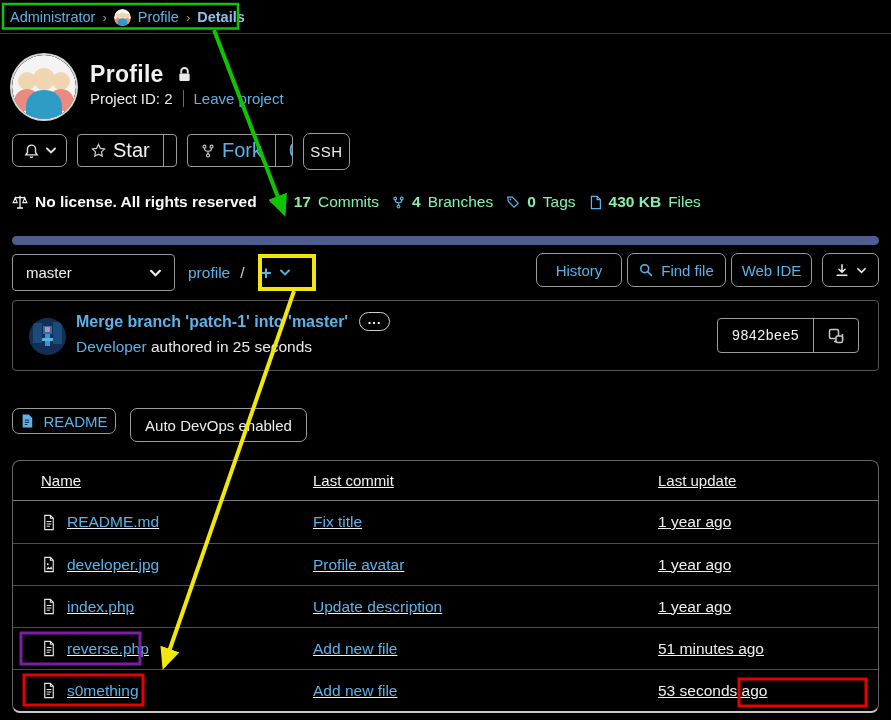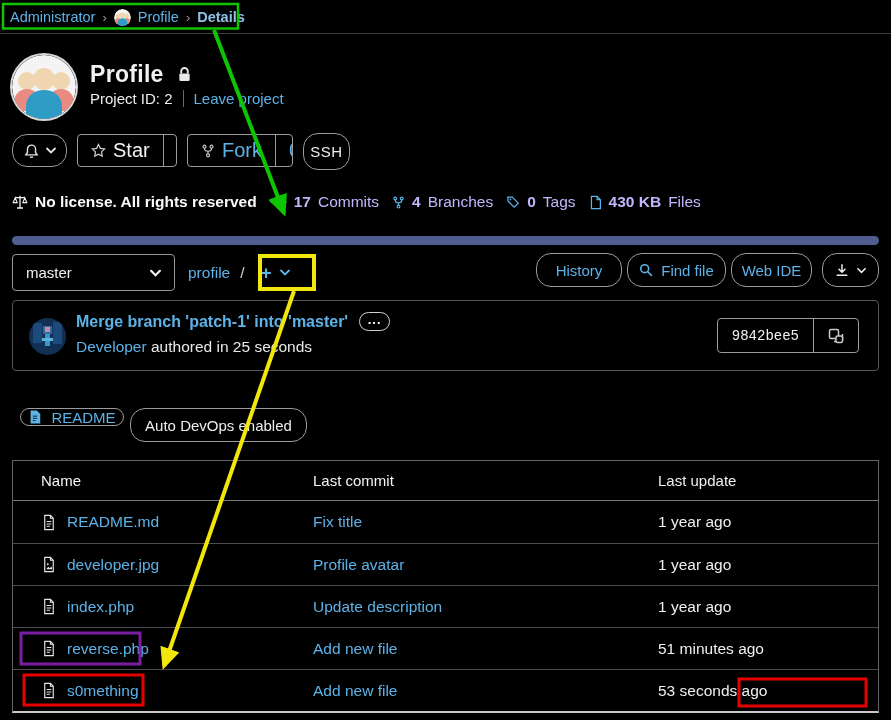--- a/index.html
+++ b/index.html
@@ -23,7 +23,7 @@
   .vdiv { width:1px; height:17px; background:#6b6b6b; }
 
   
-  .btn { display:flex; align-items:center; justify-content:center; border:1px solid #9b9b9b; border-radius:15px; background:#000; color:#ededed; font-size:15px; cursor:pointer; }
+  .btn { display:flex; align-items:center; justify-content:center; border:1px solid #9b9b9b; border-radius:7px; background:#000; color:#ededed; font-size:15px; cursor:pointer; }
   .actions-row { position:absolute; left:12px; top:134px; display:flex; gap:10px; align-items:flex-start; }
   .bell-btn { width:55px; height:33px; gap:7px; }
   .count-group { display:flex; height:33px; border:1px solid #9b9b9b; border-radius:4px; overflow:hidden; }

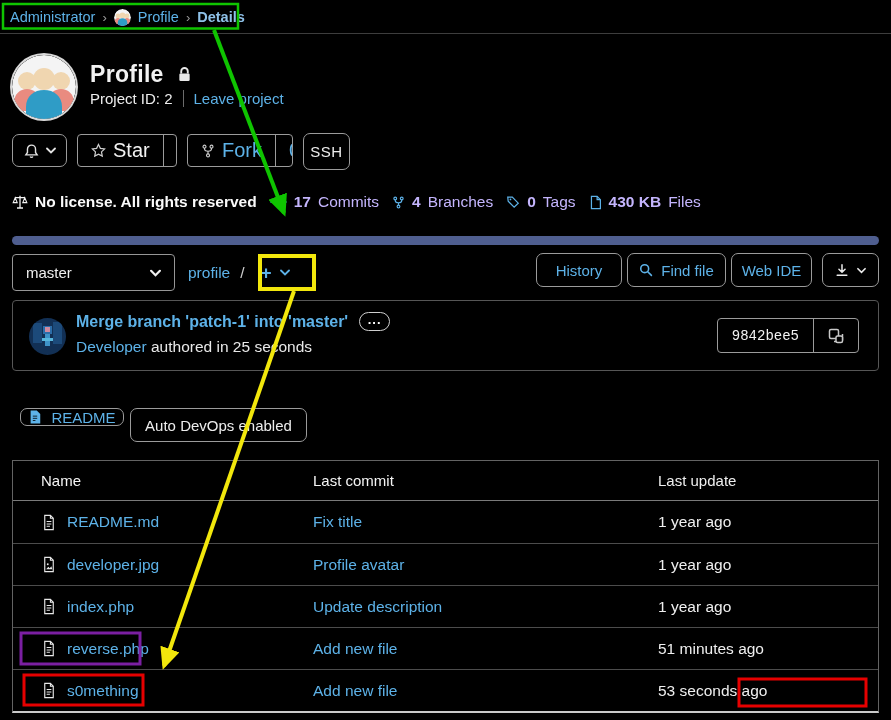--- a/index.html
+++ b/index.html
@@ -36,7 +36,7 @@
 
   
   .stats-row { position:absolute; left:12px; top:191px; height:22px; display:flex; align-items:center; gap:13px; font-size:15.5px; }
-  .stat { display:flex; align-items:center; gap:7px; color:#c4b5fd; }
+  .stat { display:flex; align-items:center; gap:7px; color:#86efac; }
   .stat b { font-weight:bold; }
   .stat.license { color:#fafafa; font-weight:bold; }
 

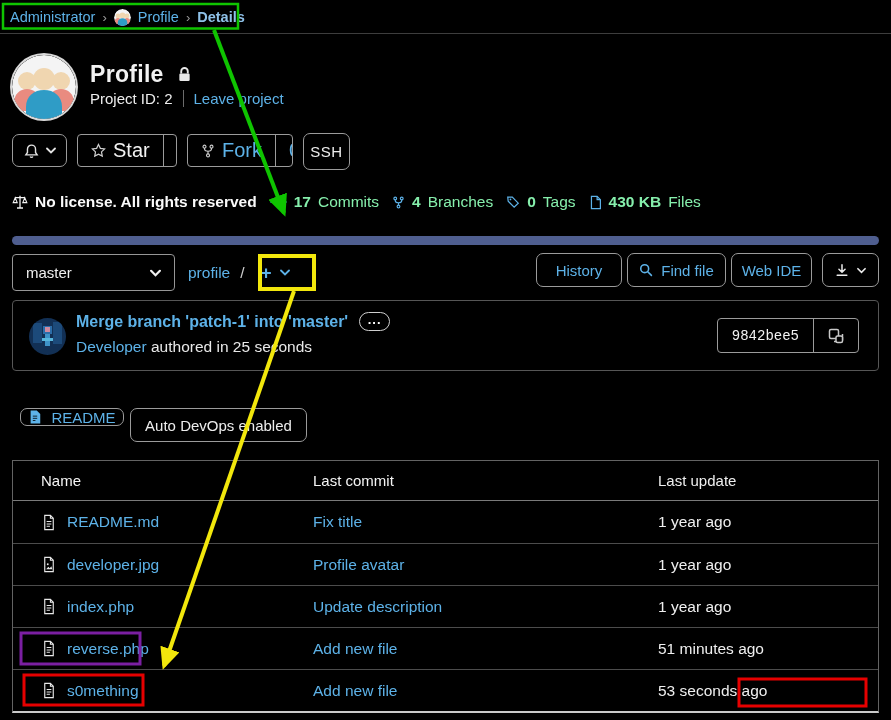--- a/index.html
+++ b/index.html
@@ -66,7 +66,7 @@
   .copy-btn { display:flex; align-items:center; justify-content:center; width:45px; border-left:1px solid #9b9b9b; cursor:pointer; }
 
   
-  .readme-btn { position:absolute; left:20px; top:408px; width:104px; height:18px; color:#5db2e8; gap:9px; }
+  .readme-btn { position:absolute; left:12px; top:408px; width:104px; height:26px; color:#5db2e8; gap:9px; }
   .devops-btn { position:absolute; left:130px; top:408px; width:177px; height:34px; }
 
   

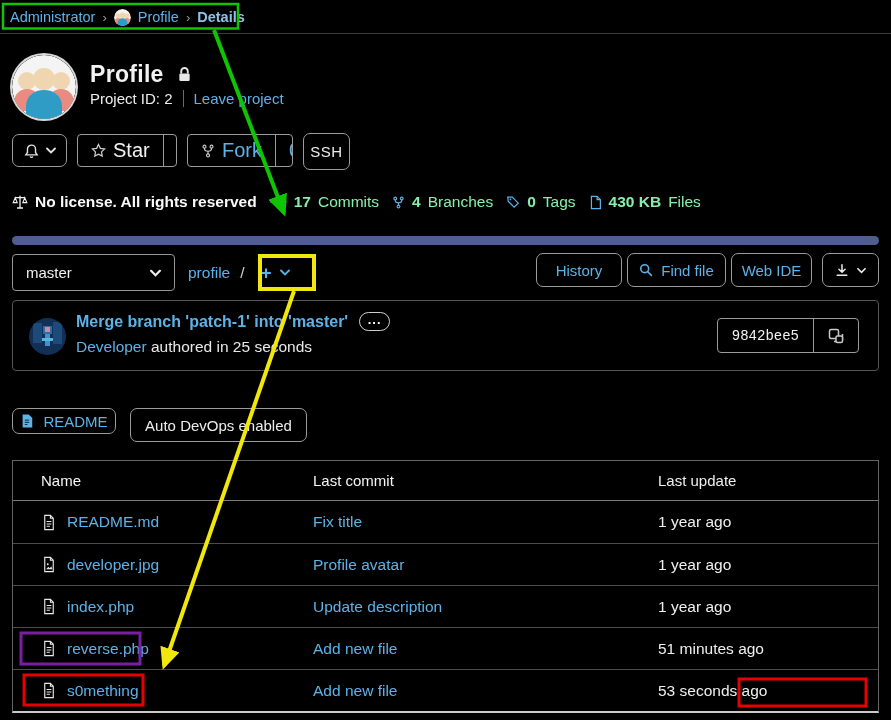--- a/index.html
+++ b/index.html
@@ -70,7 +70,7 @@
   .devops-btn { position:absolute; left:130px; top:408px; width:177px; height:34px; }
 
   
-  .file-table { position:absolute; left:12px; top:460px; width:867px; border:1px solid #636363; border-bottom:2px solid #c9c9c9; border-radius:0; }
+  .file-table { position:absolute; left:12px; top:460px; width:867px; border:1px solid #636363; border-bottom:2px solid #c9c9c9; border-radius:8px;text-decoration:underline; }
   .ft-header { display:flex; height:40px; align-items:center; font-size:15px; color:#f5f5f5; border-bottom:1px solid #7a7a7a; }
   .ft-row { display:flex; height:42px; align-items:center; font-size:15.5px; }
   .ft-row + .ft-row { border-top:1px solid #4c4c4c; }

